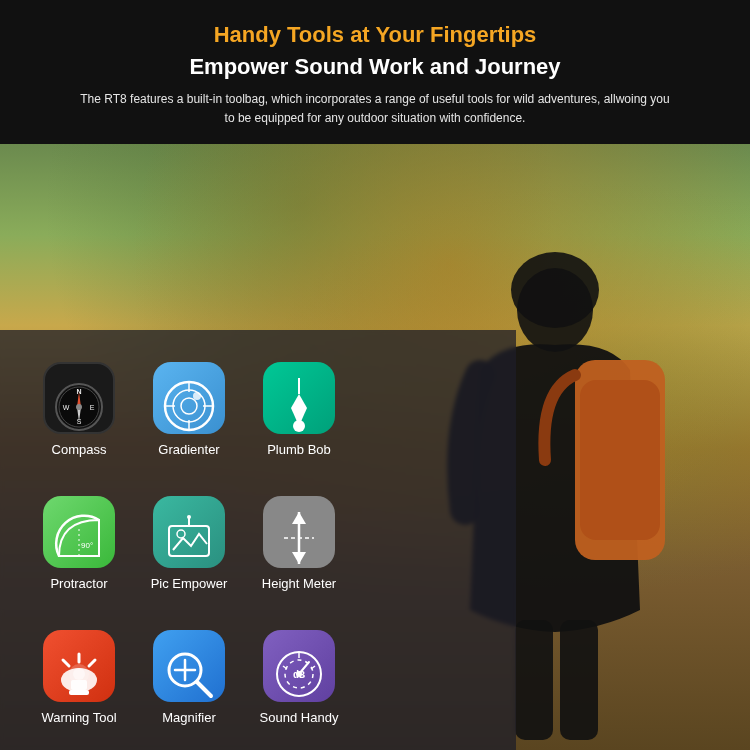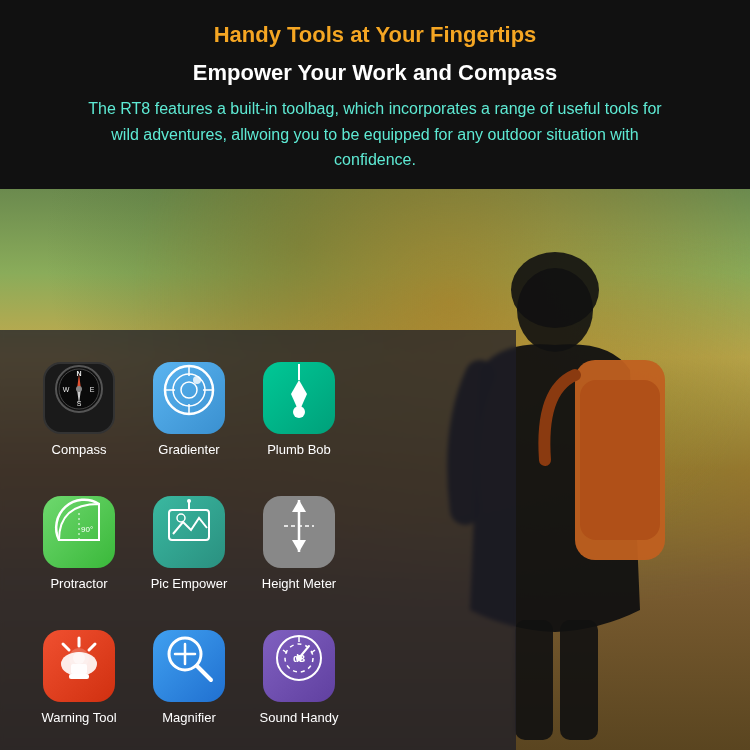--- a/index.html
+++ b/index.html
@@ -32,7 +32,7 @@
       color: #f5a623;
       font-size: 22px;
       font-weight: 700;
-      margin-bottom: 12px;
+      margin-bottom: 6px;
     }
 
     .header-title-white {

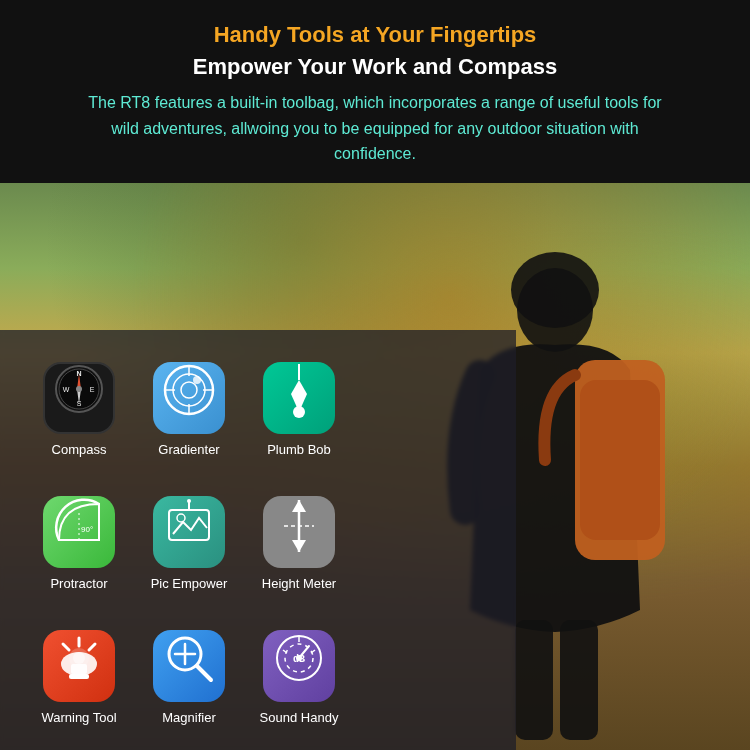--- a/index.html
+++ b/index.html
@@ -200,7 +200,7 @@
 
   <div class="header-section">
     <div class="header-title-yellow">Handy Tools at Your Fingertips</div>
-    <div class="header-title-white">Empower Your Work and Compass</div>
+    <div class="header-title-white">Empower Sound Work and Journey</div>
     <div class="header-description">The RT8 features a built-in toolbag, which incorporates a range of useful tools for wild adventures, allwoing you to be equipped for any outdoor situation with confidence.</div>
   </div>
 

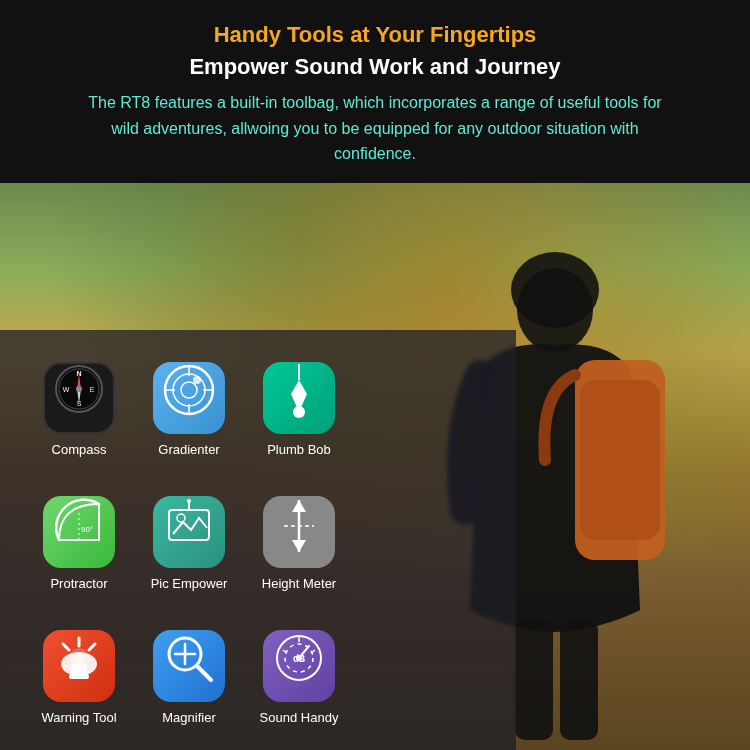--- a/index.html
+++ b/index.html
@@ -43,8 +43,8 @@
     }
 
     .header-description {
-      color: #5eead4;
-      font-size: 16px;
+      color: #e5e5e5;
+      font-size: 12px;
       line-height: 1.6;
       max-width: 600px;
       margin: 0 auto;

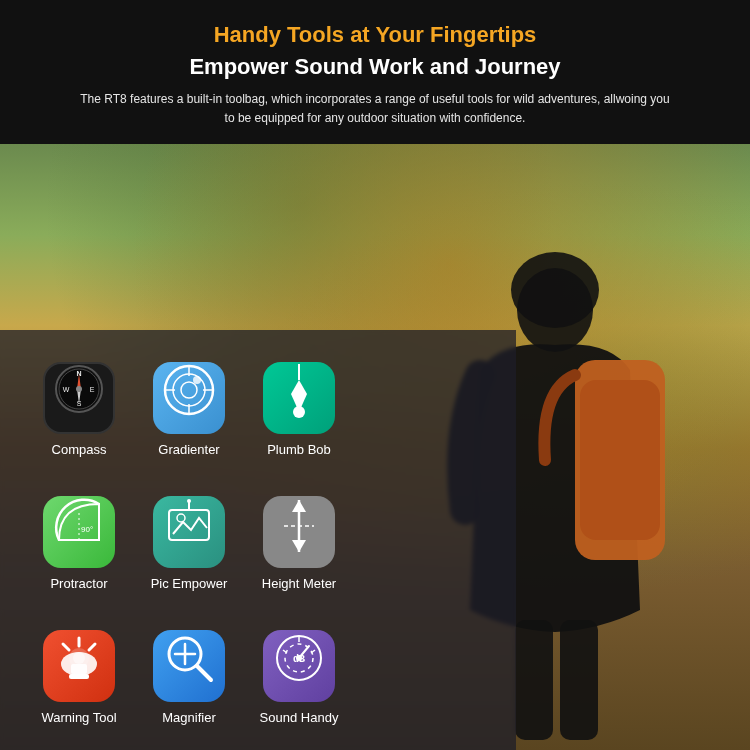--- a/index.html
+++ b/index.html
@@ -127,7 +127,7 @@
       height: 72px;
       border-radius: 18px;
       display: flex;
-      align-items: flex-start;
+      align-items: flex-end;
       justify-content: center;
       margin-bottom: 8px;
       overflow: hidden;

